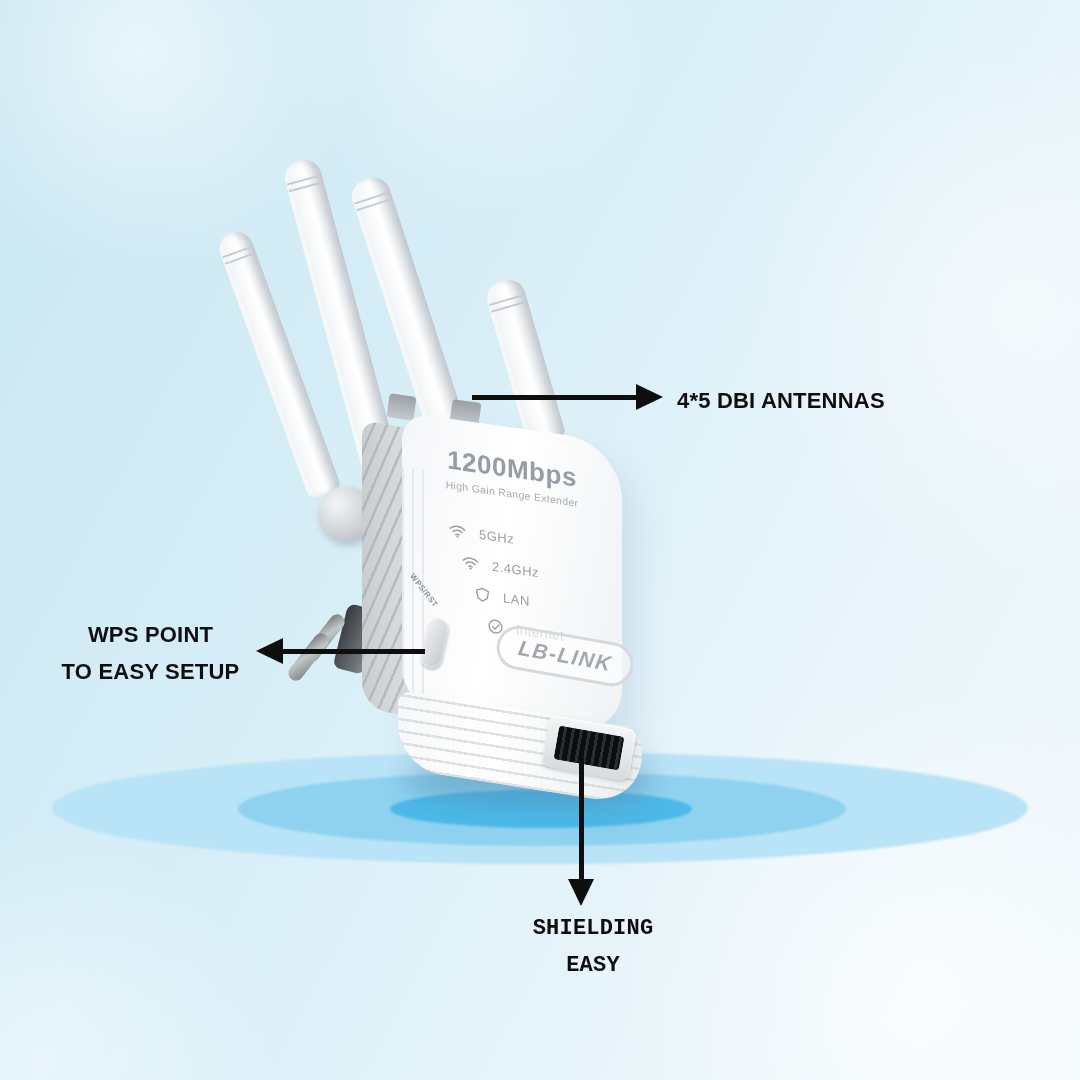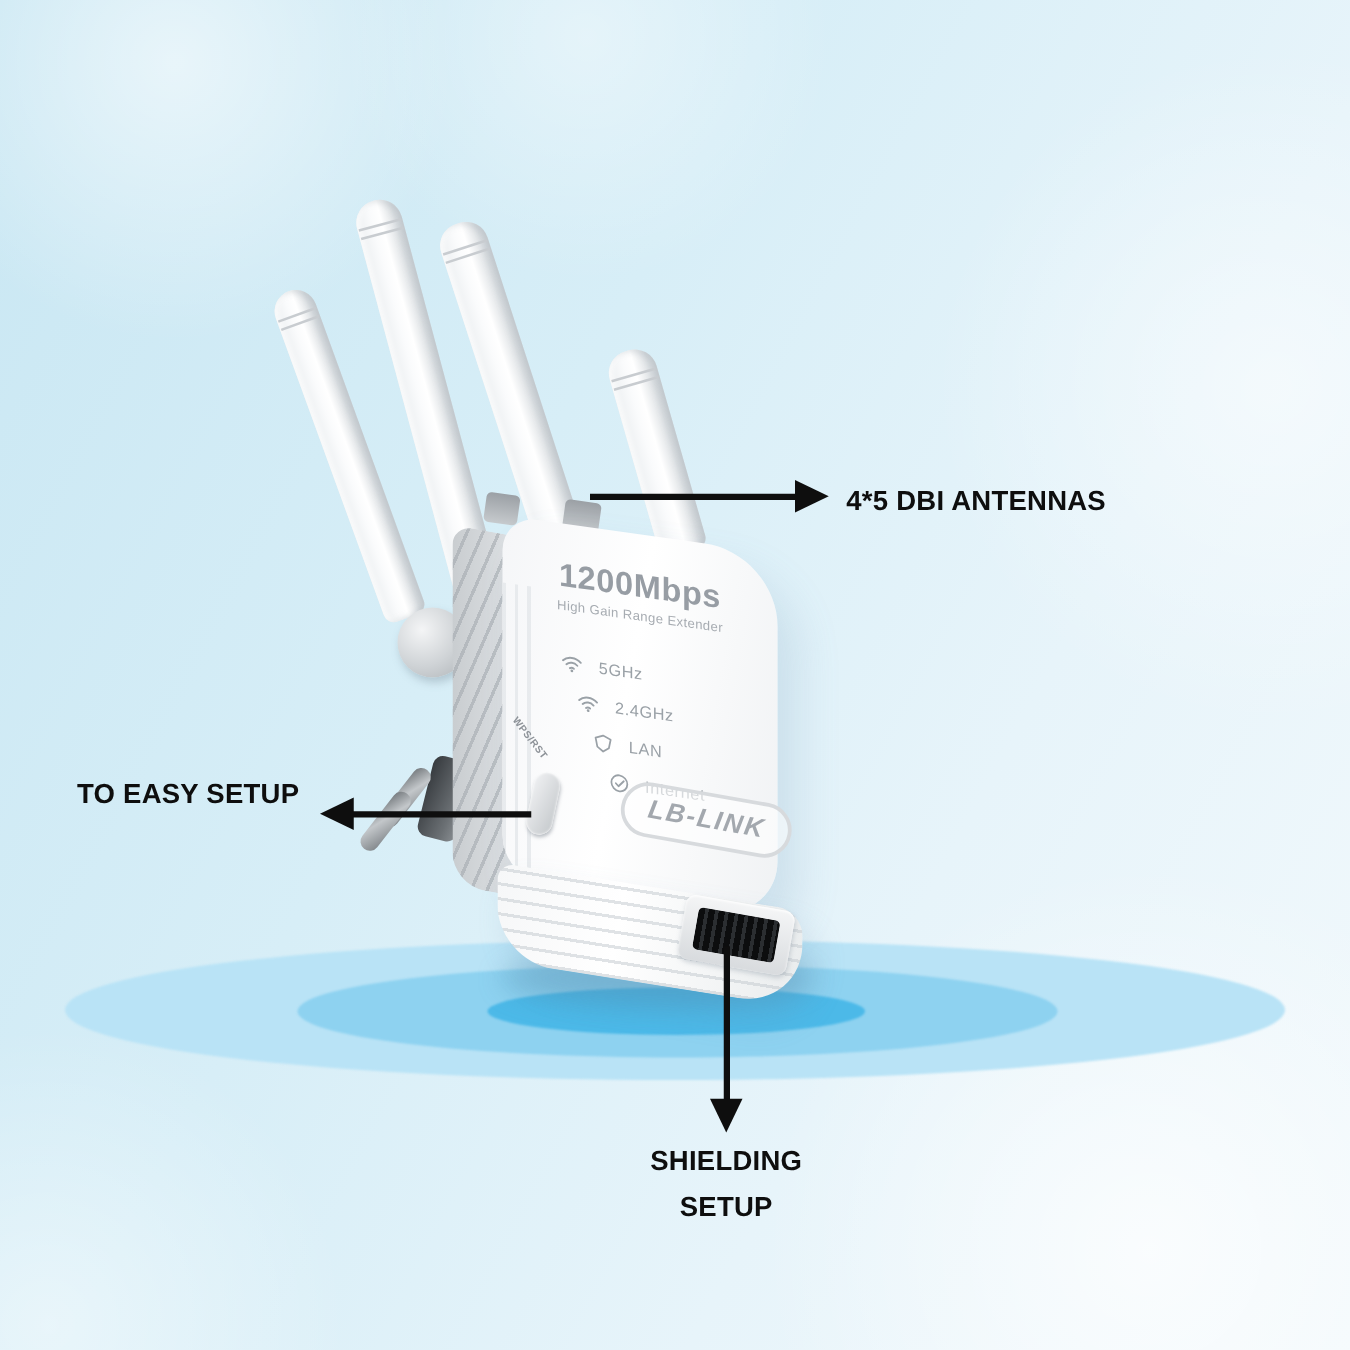--- a/index.html
+++ b/index.html
@@ -215,6 +215,7 @@
   <div class="ann ann-text ann-antennas-text">4*5 DBI ANTENNAS</div>
 
   <div class="ann ann-wps-text">
+    <div class="ann-text">WPS POINT</div>
     <div class="ann-text">TO EASY SETUP</div>
   </div>
   <div class="head-left" style="left:256px;top:638px;"></div>

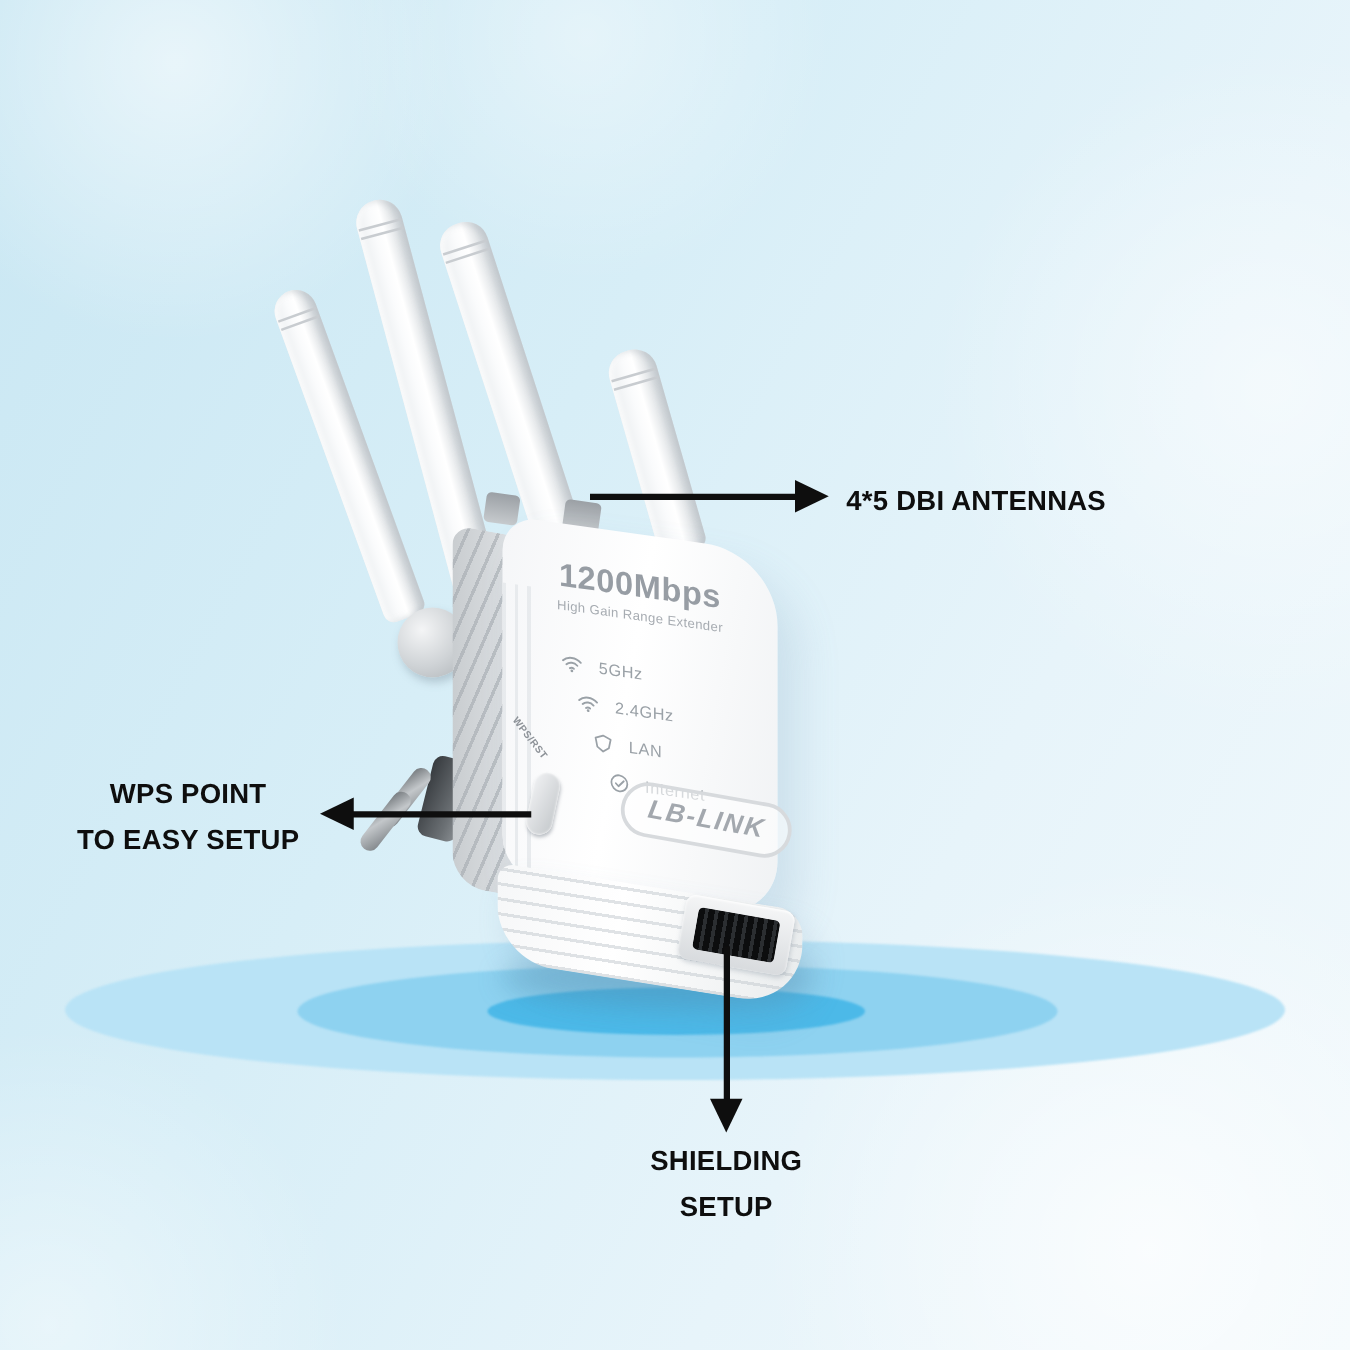--- a/index.html
+++ b/index.html
@@ -113,7 +113,7 @@
     border-left:13px solid transparent;border-right:13px solid transparent;border-top:27px solid #0e0e0e;}
   .ann-antennas-text{left:677px;top:382px;}
   .ann-wps-text{left:28px;top:616px;width:245px;text-align:center;}
-  .ann-shield-text{left:470px;top:910px;width:222px;text-align:center;}
+  .ann-shield-text{left:482px;top:910px;width:222px;text-align:center;font-family:Liberation Mono, monospace;}
 </style>
 </head>
 <body>

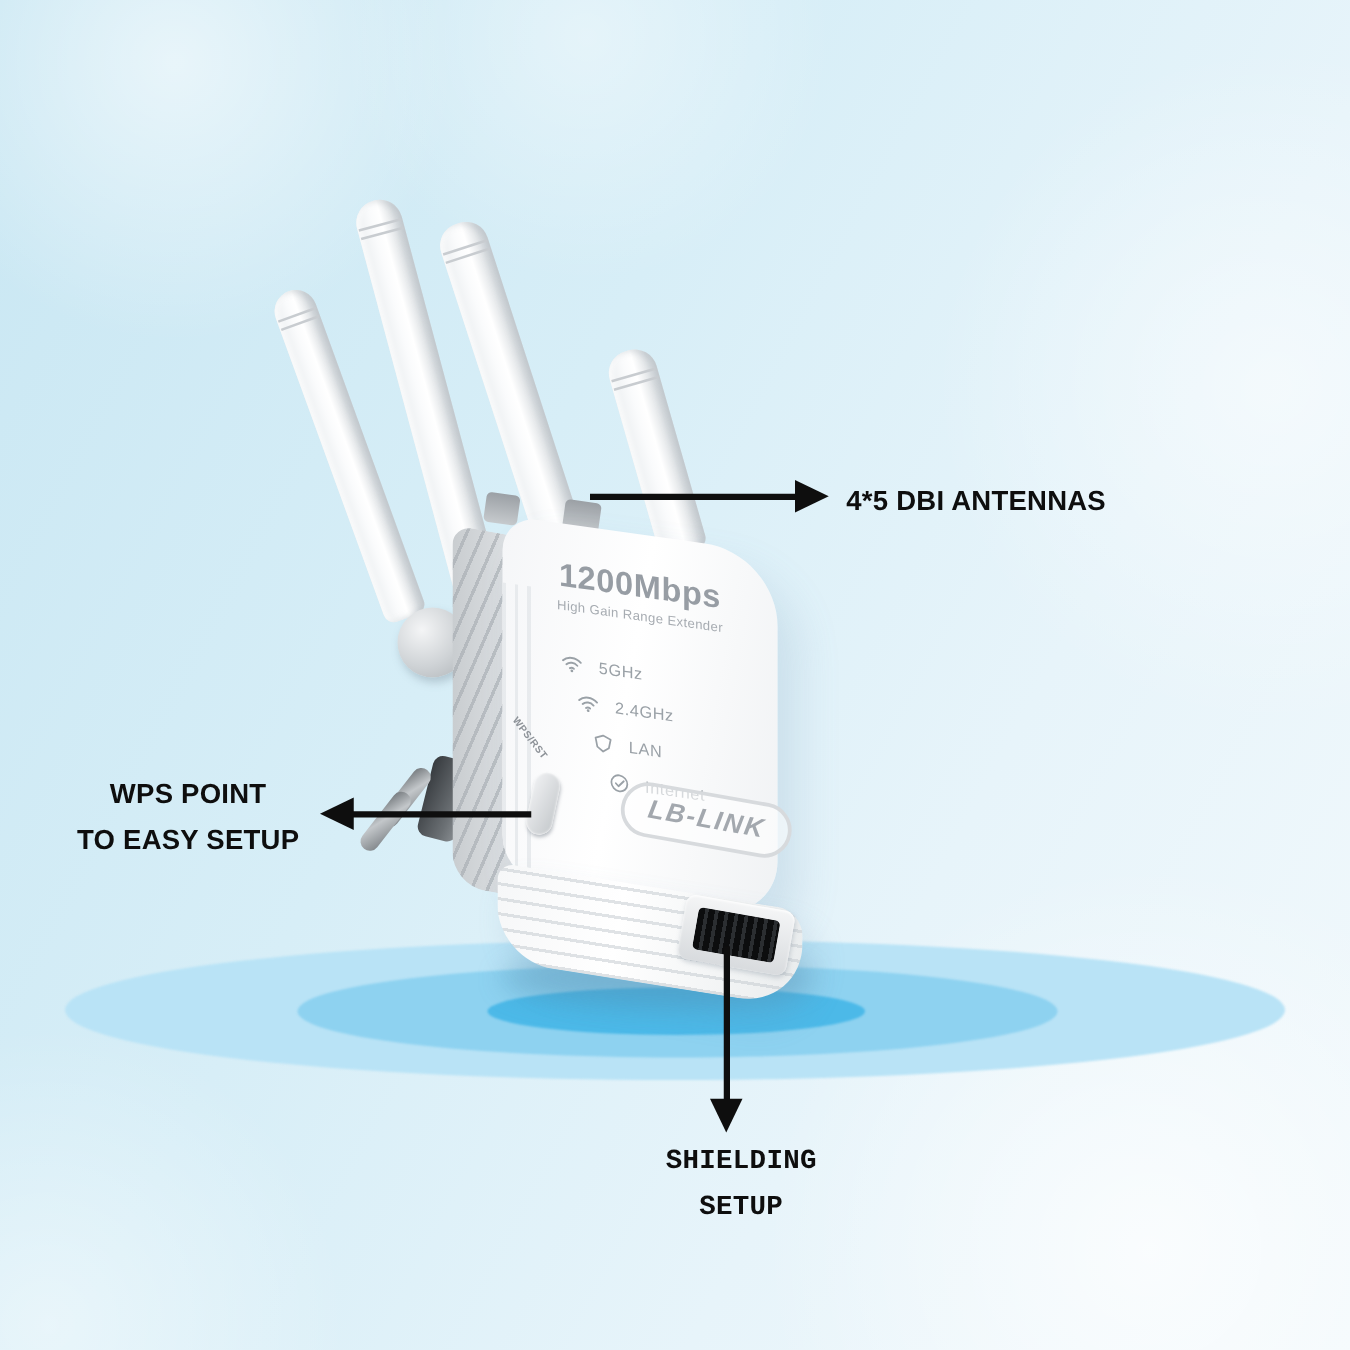--- a/index.html
+++ b/index.html
@@ -225,7 +225,7 @@
   <div class="head-down" style="left:568px;top:879px;"></div>
   <div class="ann ann-shield-text">
     <div class="ann-text">SHIELDING</div>
-    <div class="ann-text">SETUP</div>
+    <div class="ann-text">EASY</div>
   </div>
 
 </div>

